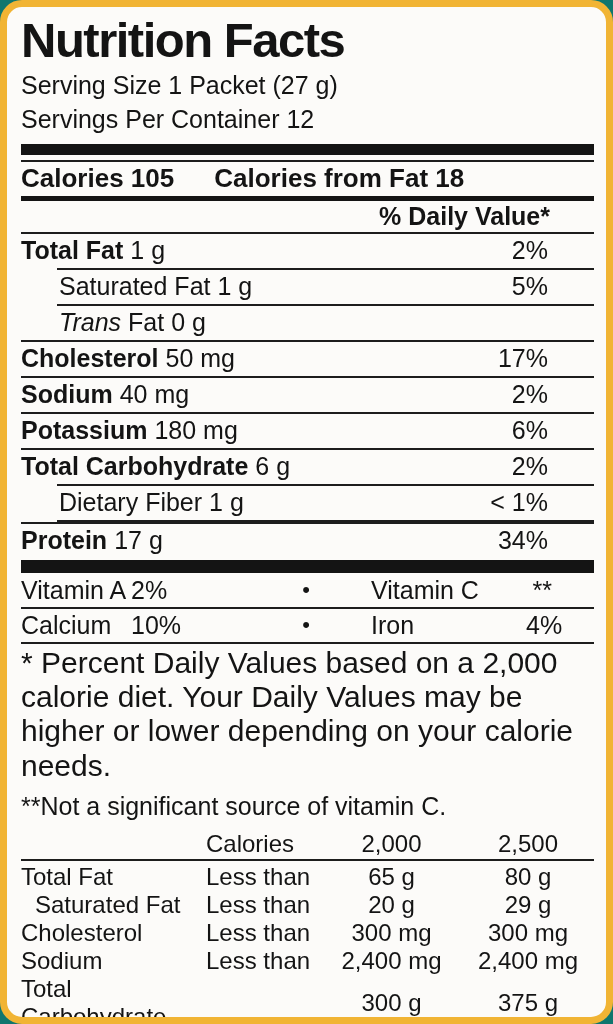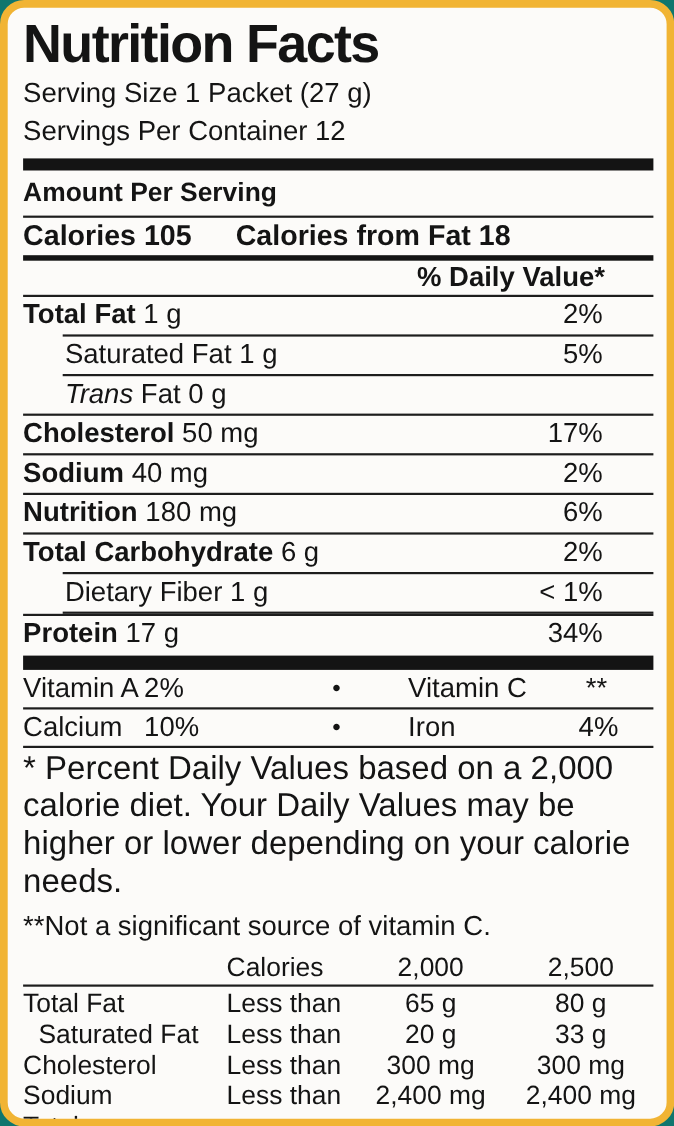--- a/index.html
+++ b/index.html
@@ -81,7 +81,6 @@
 
     <div class="bar-thick"></div>
 
-    <div class="aps">Amount Per Serving</div>
     <div class="rule"></div>
 
     <div class="cal-row">

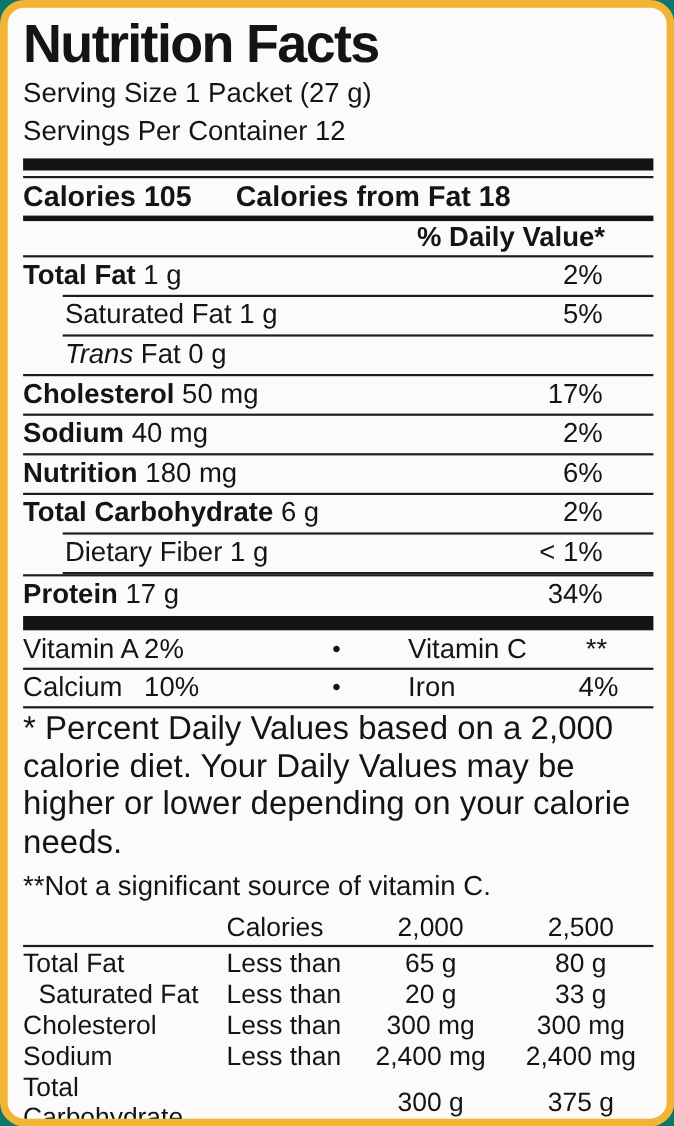--- a/index.html
+++ b/index.html
@@ -135,7 +135,7 @@
     <div class="rule"></div>
 
     <div class="n-row">
-      <span class="b">Nutrition</span>
+      <span class="b">Potassium</span>
       <span class="amt">180 mg</span>
       <span class="dv">6%</span>
     </div>

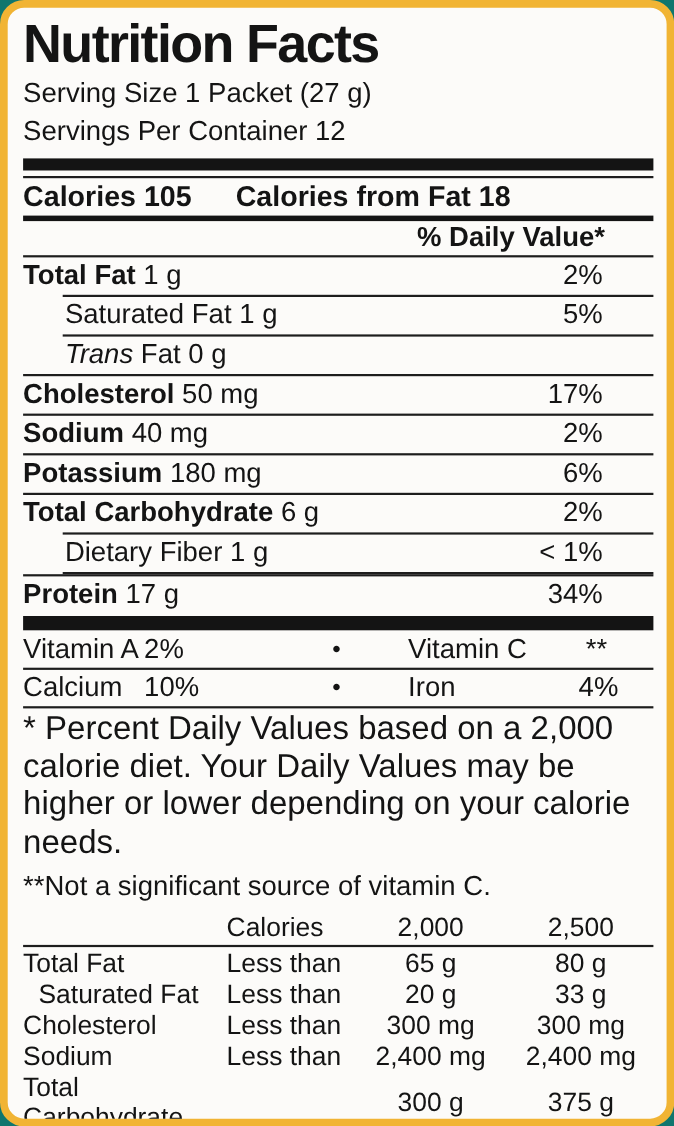--- a/index.html
+++ b/index.html
@@ -205,7 +205,7 @@
         <span class="ind2">Saturated Fat</span>
         <span>Less than</span>
         <span class="c3">20 g</span>
-        <span class="c4">33 g</span>
+        <span class="c4">29 g</span>
       </div>
       <div class="ref-row">
         <span>Cholesterol</span>

